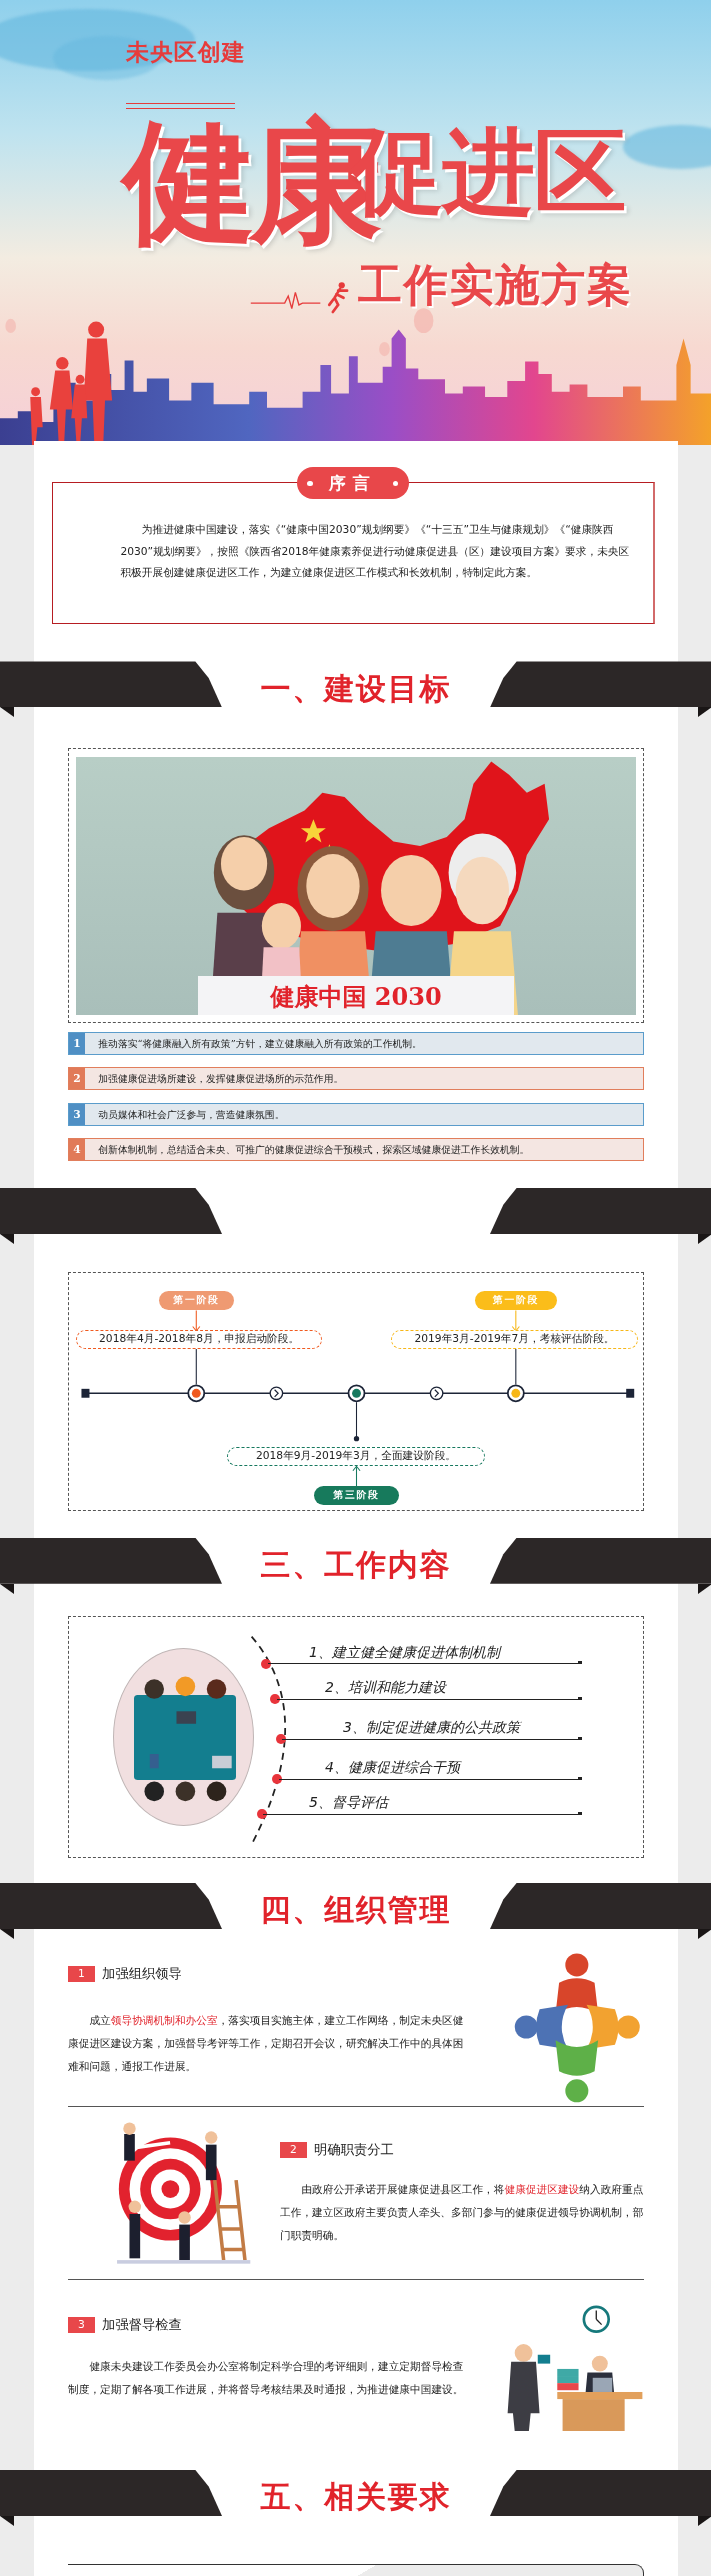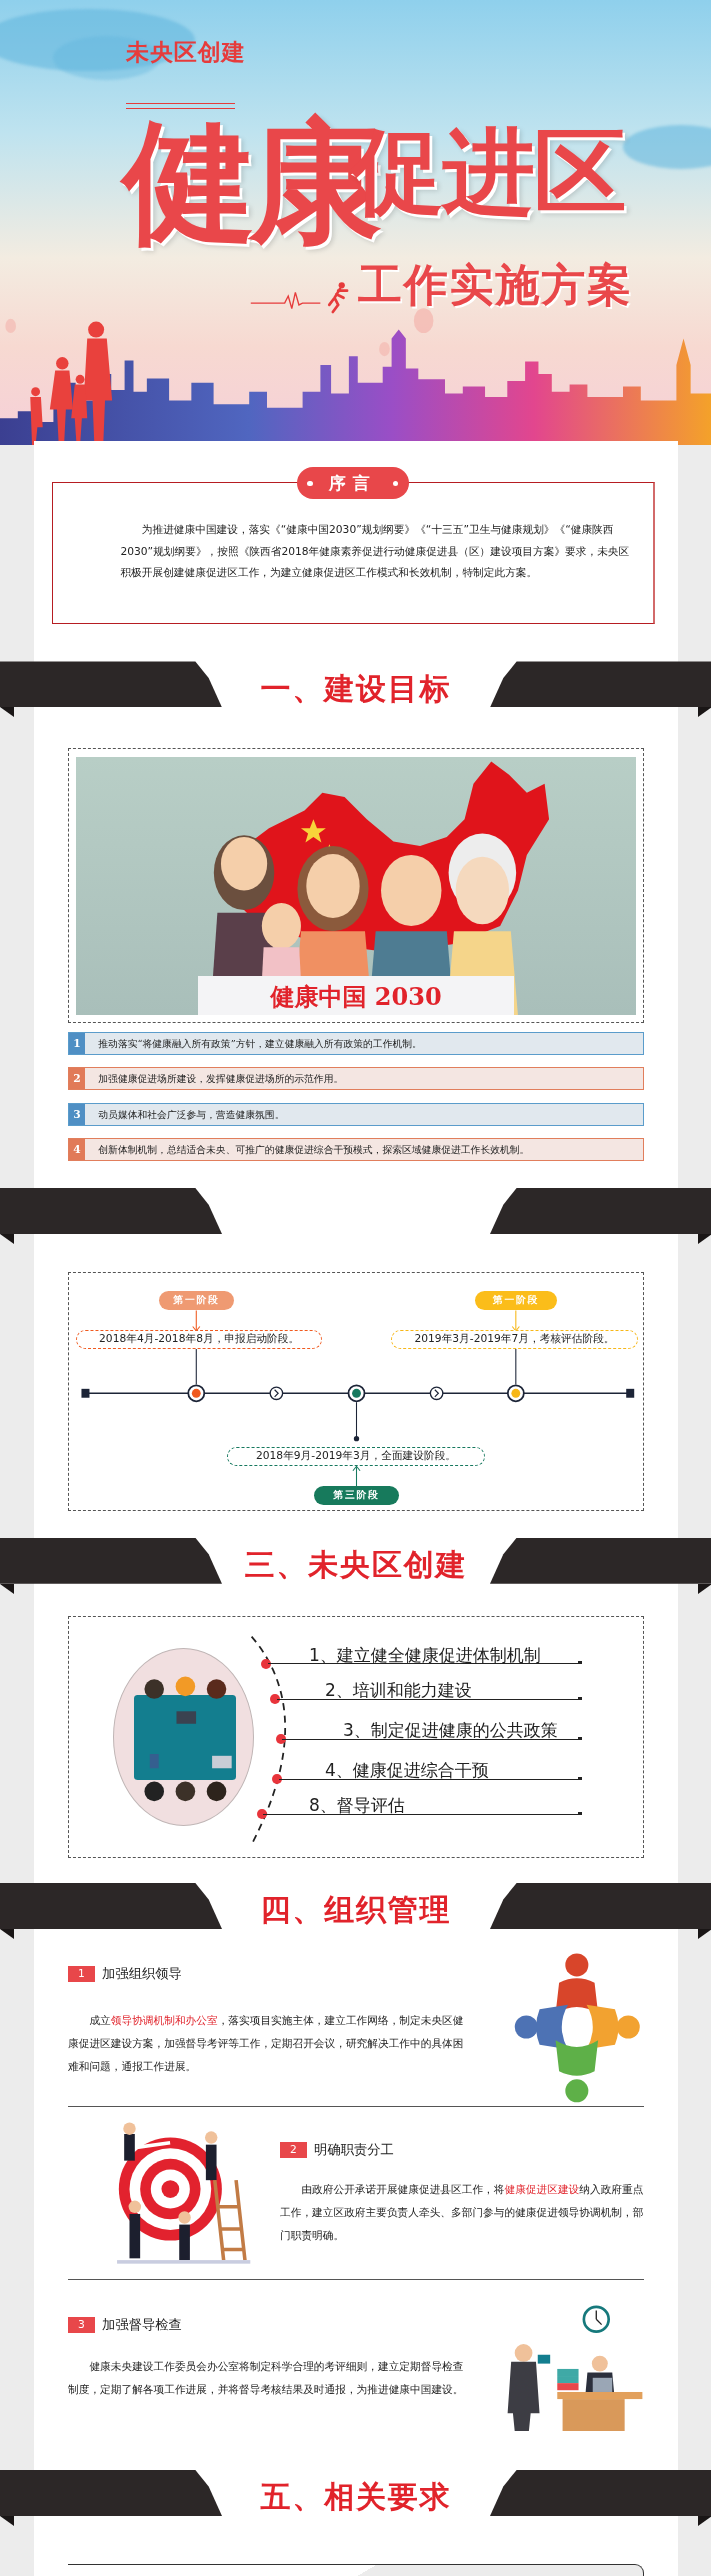--- a/index.html
+++ b/index.html
@@ -254,7 +254,7 @@
       <div class="ribbon-fold l"></div>
       <div class="ribbon right"></div>
       <div class="ribbon-fold r"></div>
-      <div class="sec-title">三、未央区创建</div>
+      <div class="sec-title">三、工作内容</div>
     </div>
 
     <div class="dashed-box" style="margin-top:14.2px;">

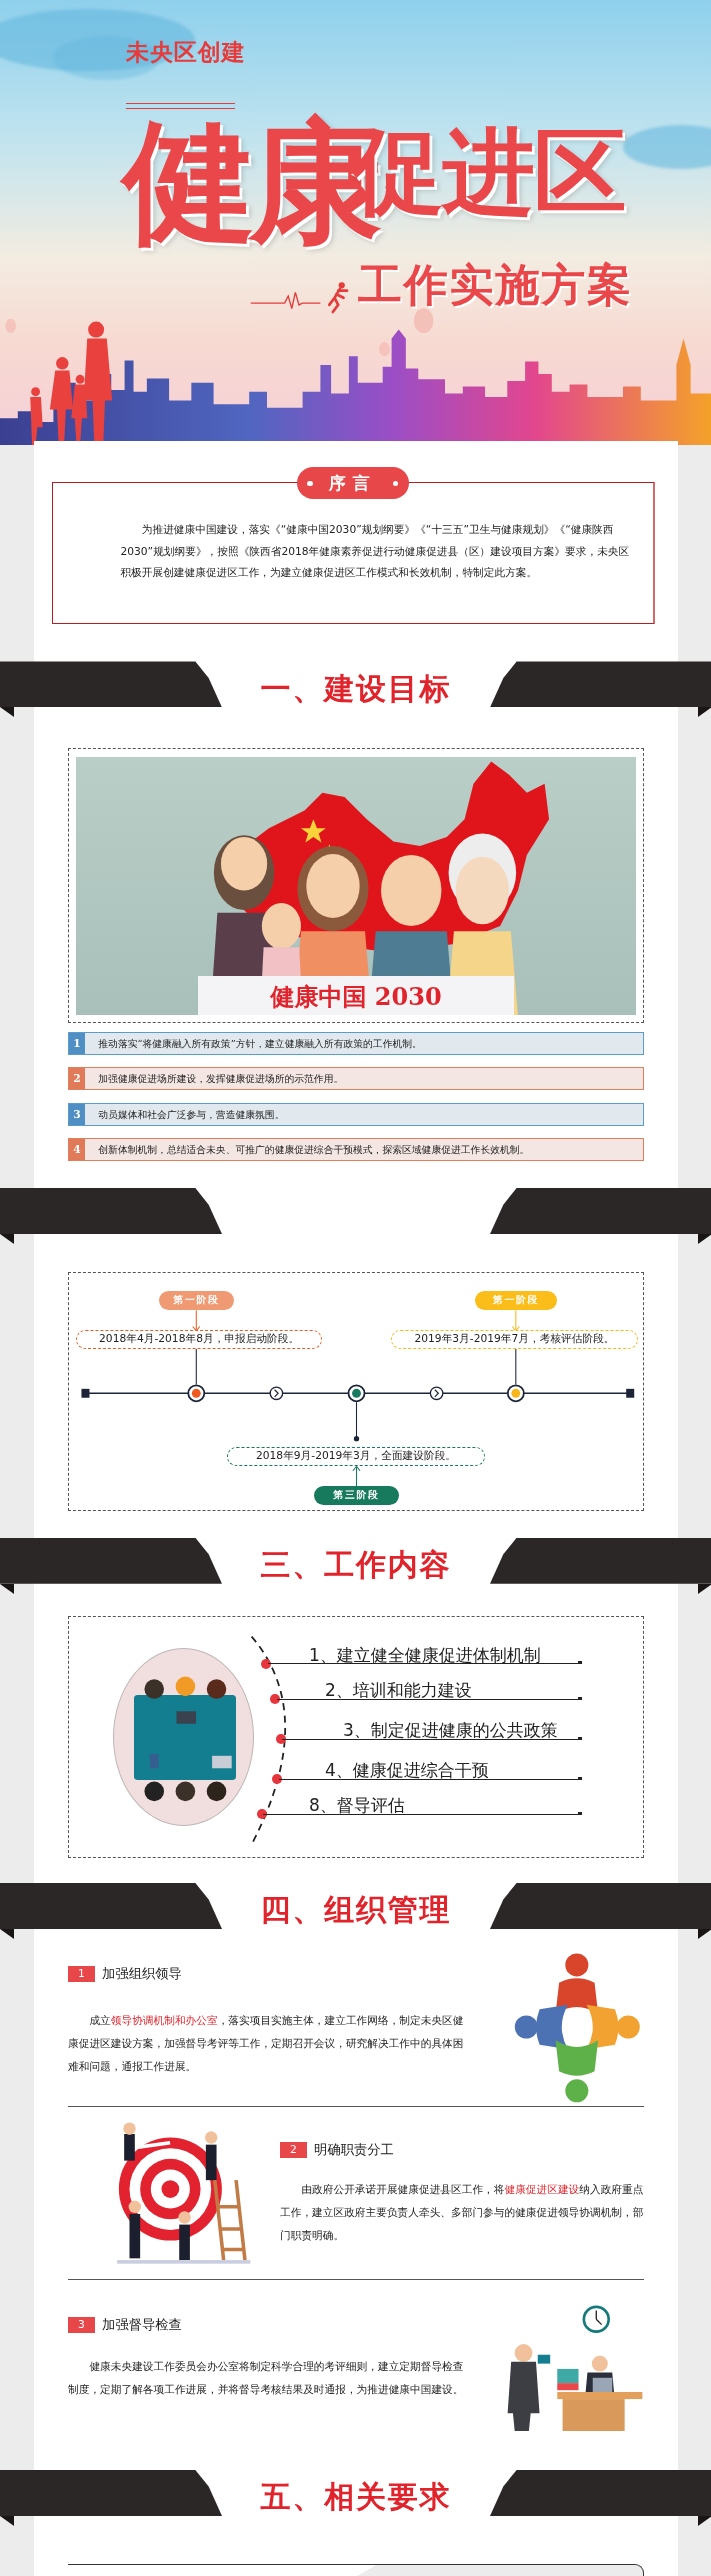--- a/index.html
+++ b/index.html
@@ -63,7 +63,7 @@
   .work { position: relative; height: 240px; }
   .work-circle { position: absolute; left: 44px; top: 31px; width: 141px; height: 178px; border-radius: 50%; background: #f1dfe0; border: 0.9px solid #bfb5b5; overflow: hidden; }
   .work-table { position: absolute; left: 19.6px; top: 46px; width: 102px; height: 85px; background: #137e8f; border-radius: 3.6px; }
-  .work-item { position: absolute; font-size: 17px; color: #222; }
+  .work-item { position: absolute; font-size: 14px; color: #222; font-style: italic; }
   .work-line { position: absolute; height: 1.3px; background: #222; }
   .work-dot { position: absolute; width: 9.8px; height: 9.8px; border-radius: 50%; background: #e8343b; }
   .work-end { position: absolute; width: 3.6px; height: 3.6px; background: #222; }

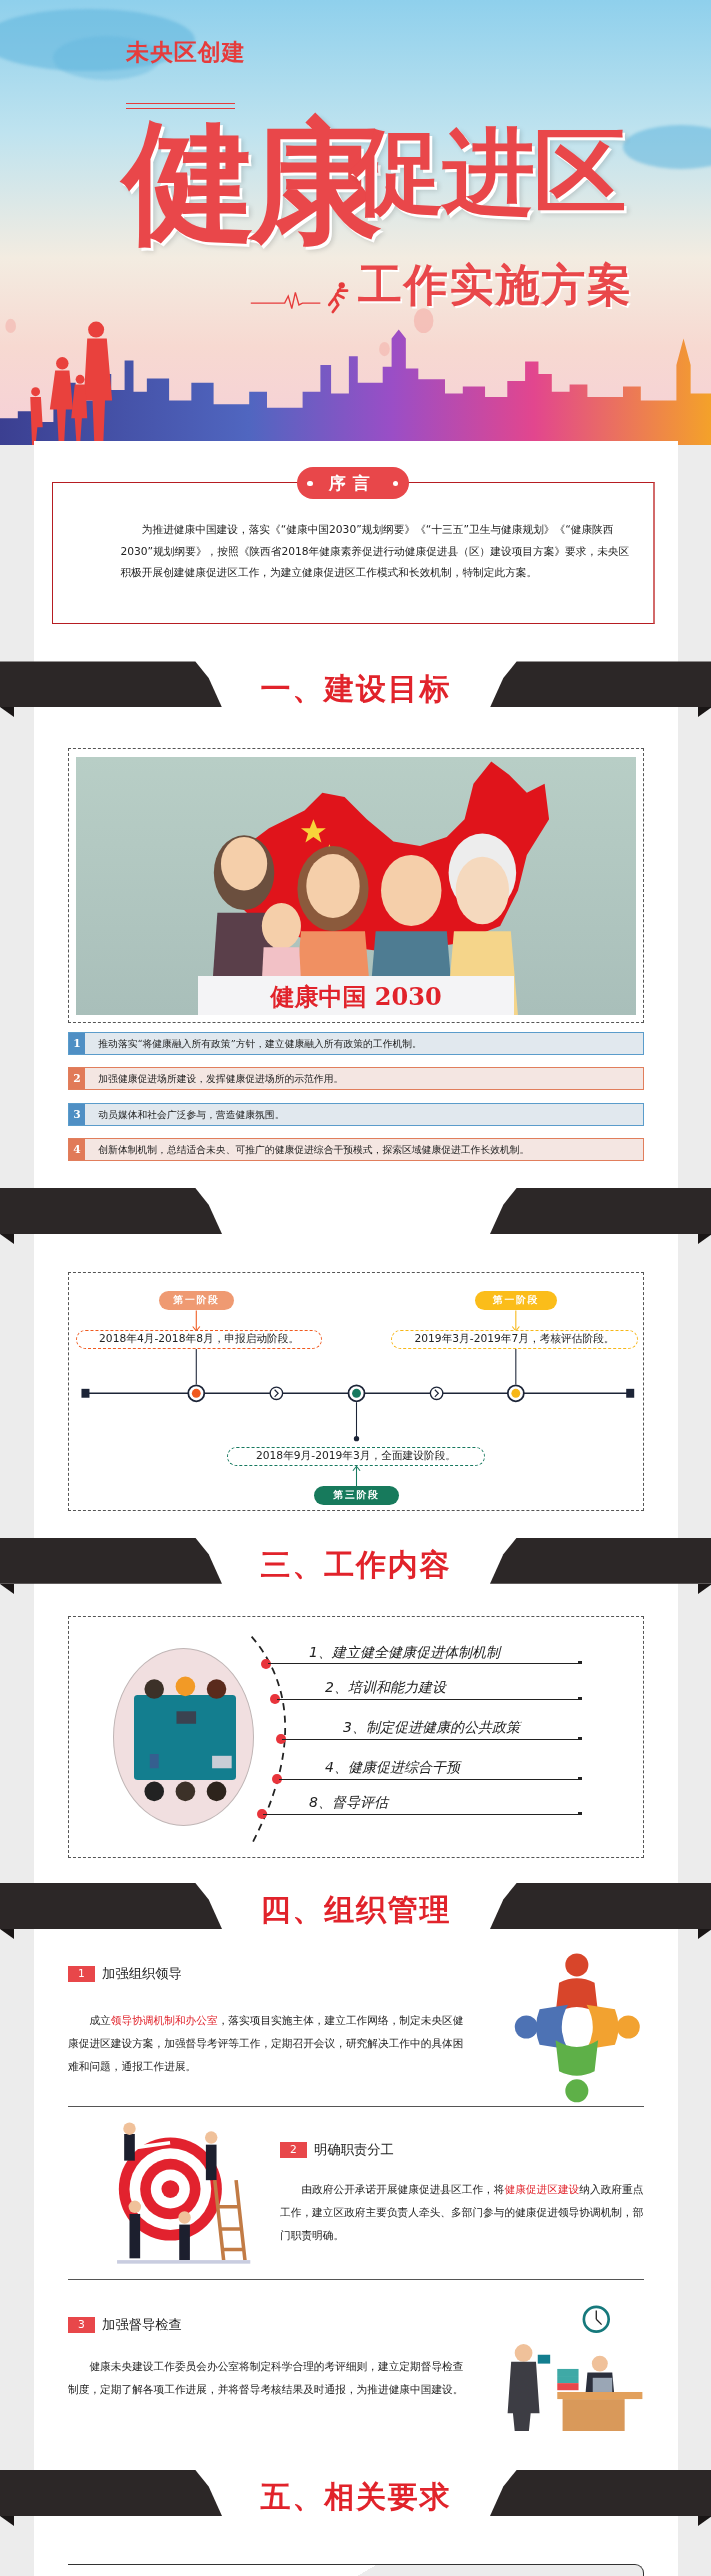--- a/index.html
+++ b/index.html
@@ -300,7 +300,7 @@
         <div class="work-dot" style="left:188px;top:192px;"></div>
         <div class="work-line" style="left:194px;top:197px;width:317px;"></div>
         <div class="work-end" style="left:509px;top:195px;"></div>
-        <div class="work-item" style="left:240px;top:177px;">8、督导评估</div>
+        <div class="work-item" style="left:240px;top:177px;">5、督导评估</div>
       </div>
     </div>
 

